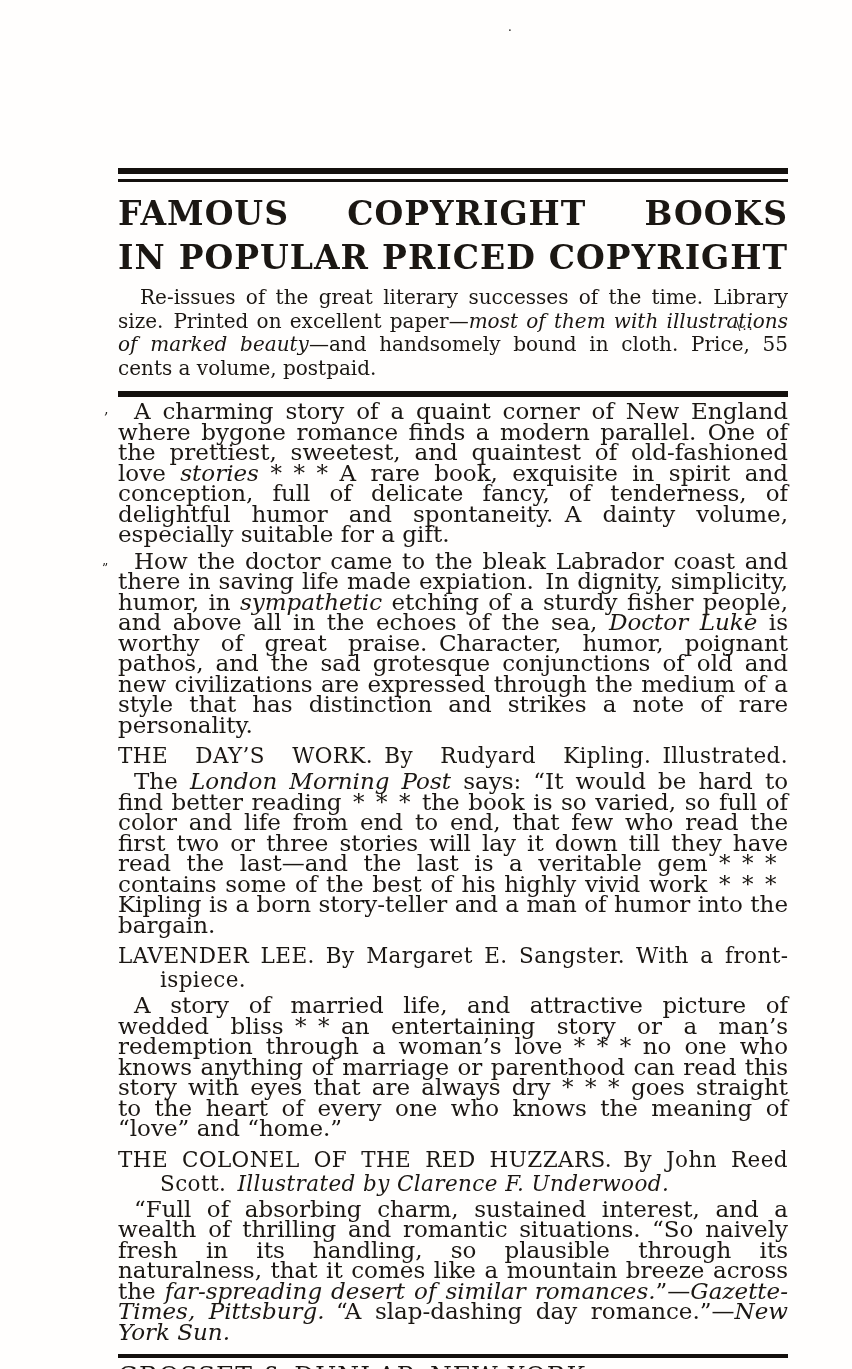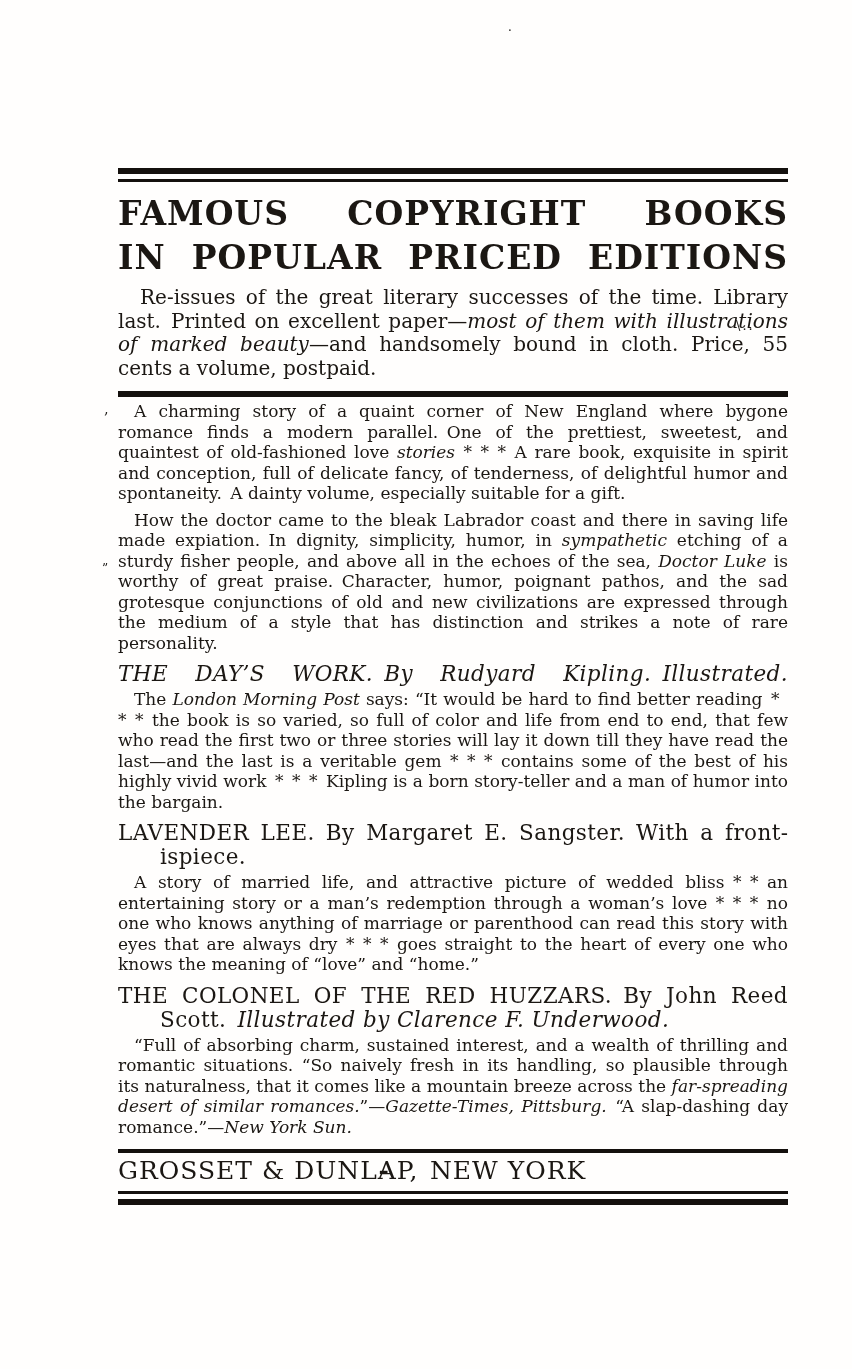--- a/index.html
+++ b/index.html
@@ -88,7 +88,7 @@
 
     <h1>
       <span class="title-line">FAMOUS COPYRIGHT BOOKS</span>
-      <span class="title-line">IN POPULAR PRICED EDITIONS</span>
+      <span class="title-line">IN POPULAR PRICED COPYRIGHT</span>
     </h1>
 
     <p class="intro"><span>Re-issues of the great literary successes of the time. Library last. Printed on excellent paper—</span><span class="it">most of them with illustrations of marked beauty</span><span>—and handsomely bound in cloth. Price, 55 cents a volume, postpaid.</span></p>

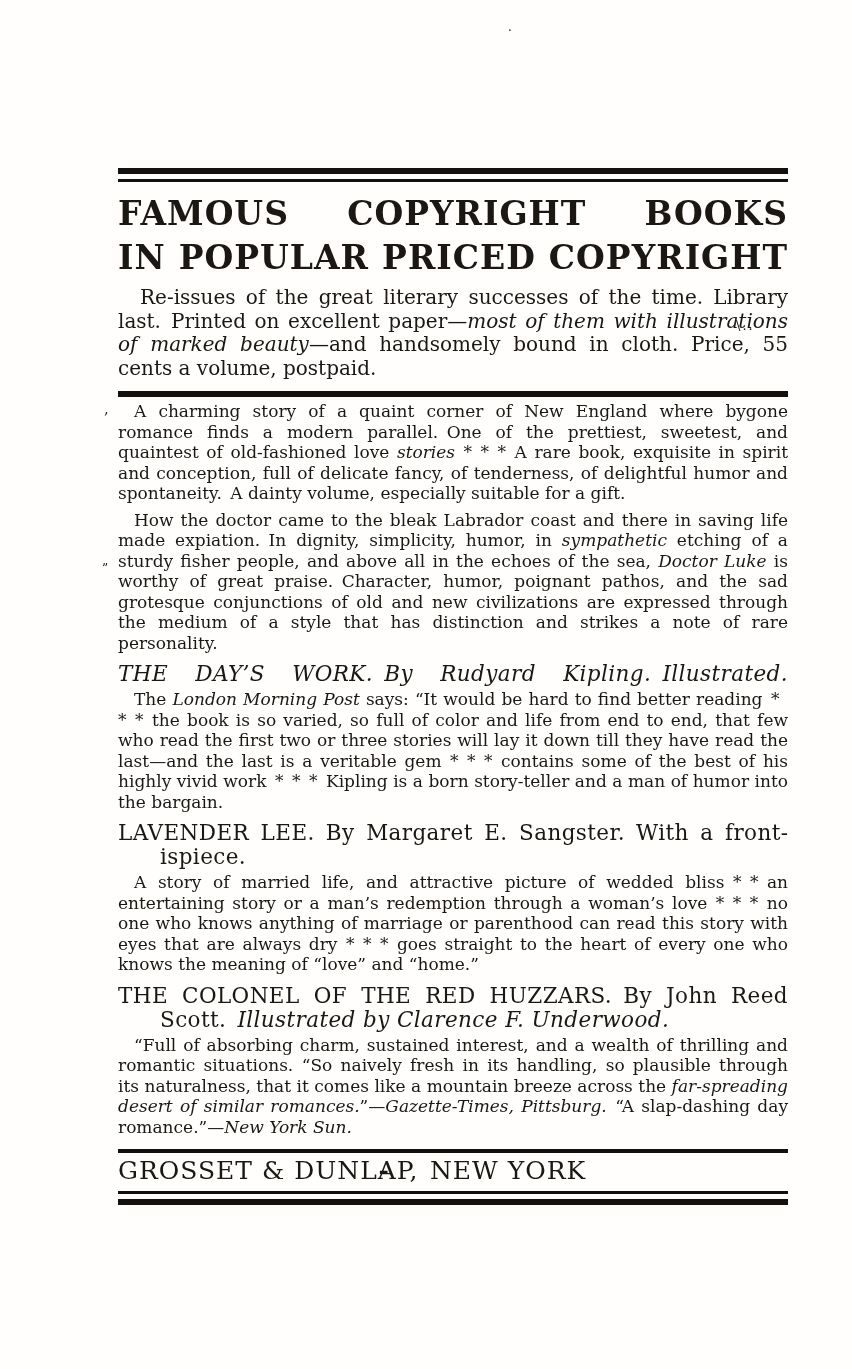--- a/index.html
+++ b/index.html
@@ -91,7 +91,7 @@
       <span class="title-line">IN POPULAR PRICED COPYRIGHT</span>
     </h1>
 
-    <p class="intro"><span>Re-issues of the great literary successes of the time. Library last. Printed on excellent paper—</span><span class="it">most of them with illustrations of marked beauty</span><span>—and handsomely bound in cloth. Price, 55 cents a volume, postpaid.</span></p>
+    <p class="intro"><span>Re-issues of the great literary successes of the time. Library size. Printed on excellent paper—</span><span class="it">most of them with illustrations of marked beauty</span><span>—and handsomely bound in cloth. Price, 55 cents a volume, postpaid.</span></p>
 
     <div class="rule rule-mid"></div>
 

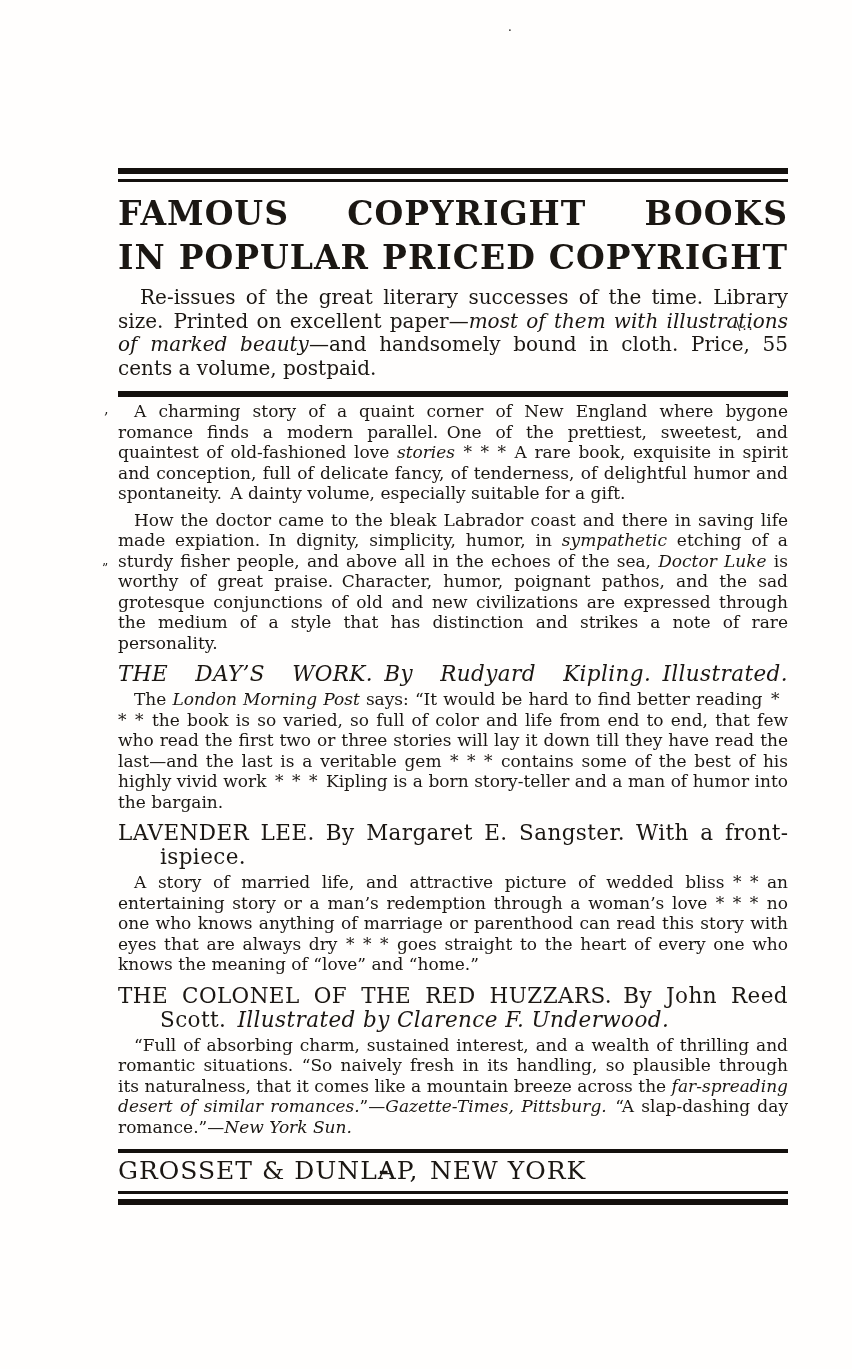--- a/index.html
+++ b/index.html
@@ -49,7 +49,7 @@
   .book:nth-child(3) .book-heading{text-align-last:justify;font-style:italic;}
   .body-par{
     margin:2px 0 6px 0;
-    font-size:17px;line-height:20.5px;
+    font-size:23px;line-height:20.5px;
     text-align:justify;
     text-indent:16px;
     hyphens:manual;

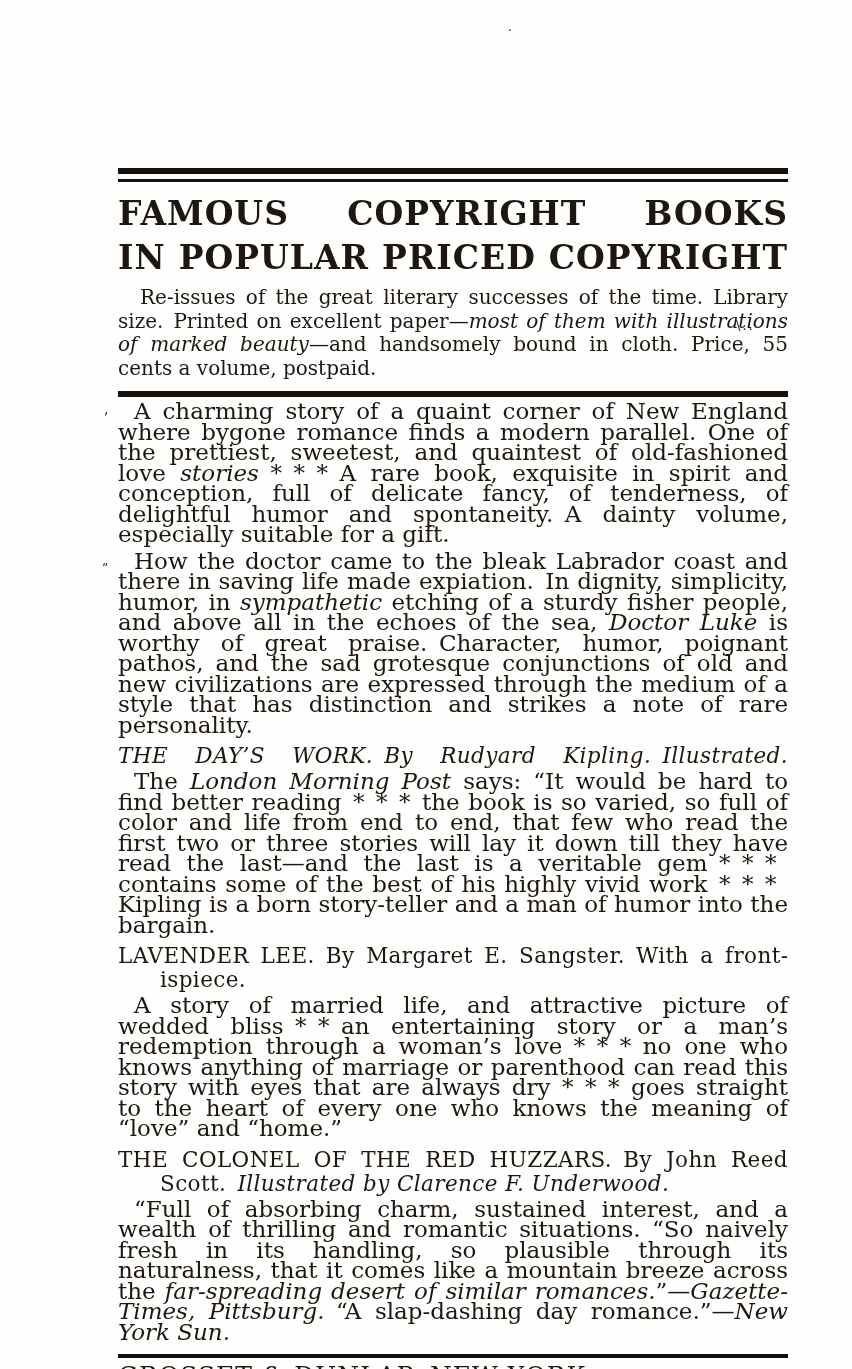--- a/index.html
+++ b/index.html
@@ -46,7 +46,7 @@
     padding-left:42px;text-indent:-42px;
   }
   
-  .book:nth-child(3) .book-heading{text-align-last:justify;font-style:italic;}
+  .book:nth-child(3) .book-heading{text-align-last:justify;}
   .body-par{
     margin:2px 0 6px 0;
     font-size:23px;line-height:20.5px;

